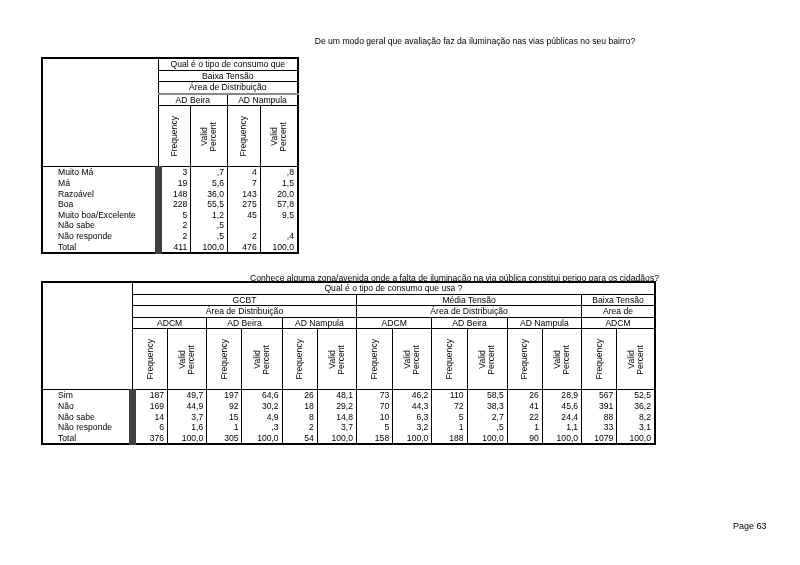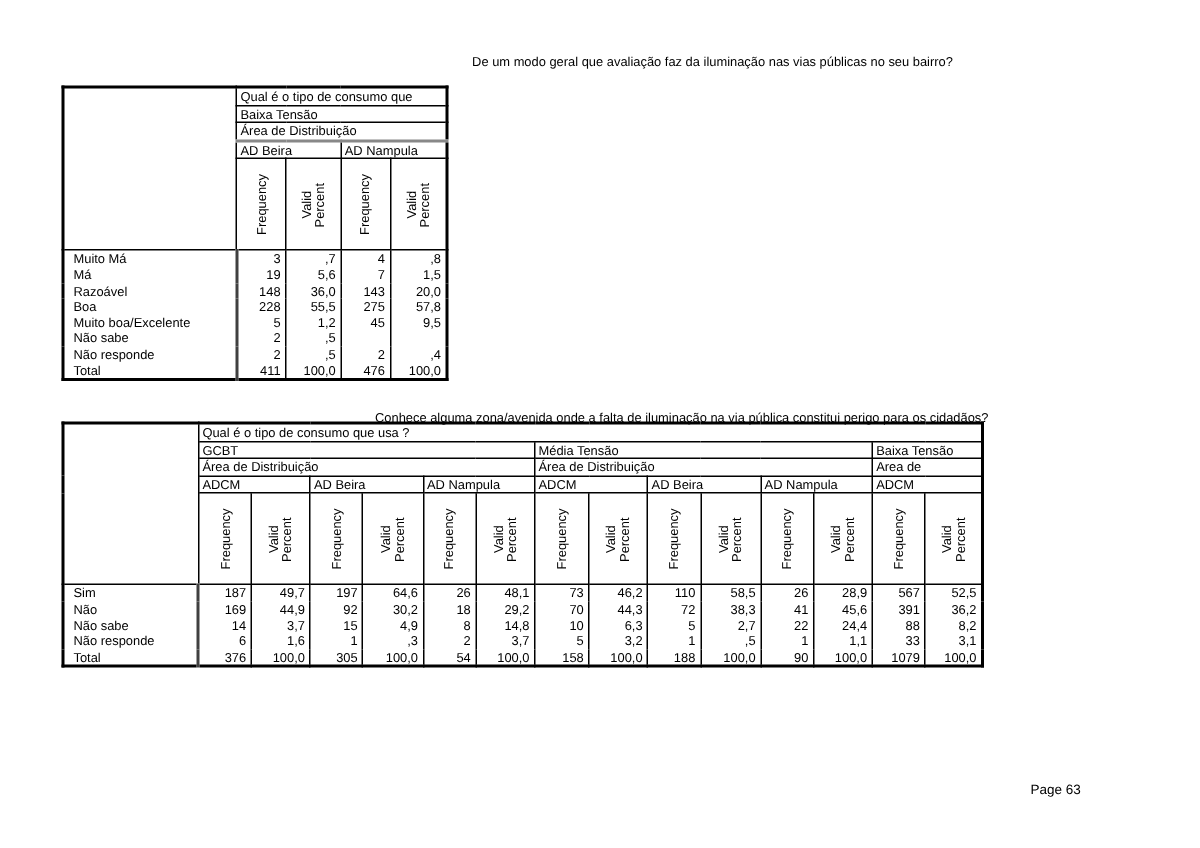--- a/index.html
+++ b/index.html
@@ -8,7 +8,7 @@
   .title { position:absolute; font-weight:normal; font-size:8.6px; text-align:center; white-space:nowrap; }
   table.spss { position:absolute; border-collapse:collapse; font-size:8.6px; border:2px solid #000; }
   table.spss td { padding:0 2px; height:10.6px; line-height:10.6px; white-space:nowrap; overflow:hidden; }
-  table.spss td.hd { text-align:left; border:1px solid #000; }
+  table.spss td.hd { text-align:center; border:1px solid #000; }
   table.spss td.corner { border-right:1px solid #000; border-bottom:1.5px solid #000; }
   table.spss td.rot { border:1px solid #000; border-bottom:1.5px solid #000; height:60px; padding:0; vertical-align:middle; }
   .rotwrap { display:flex; align-items:center; justify-content:center; height:100%; }

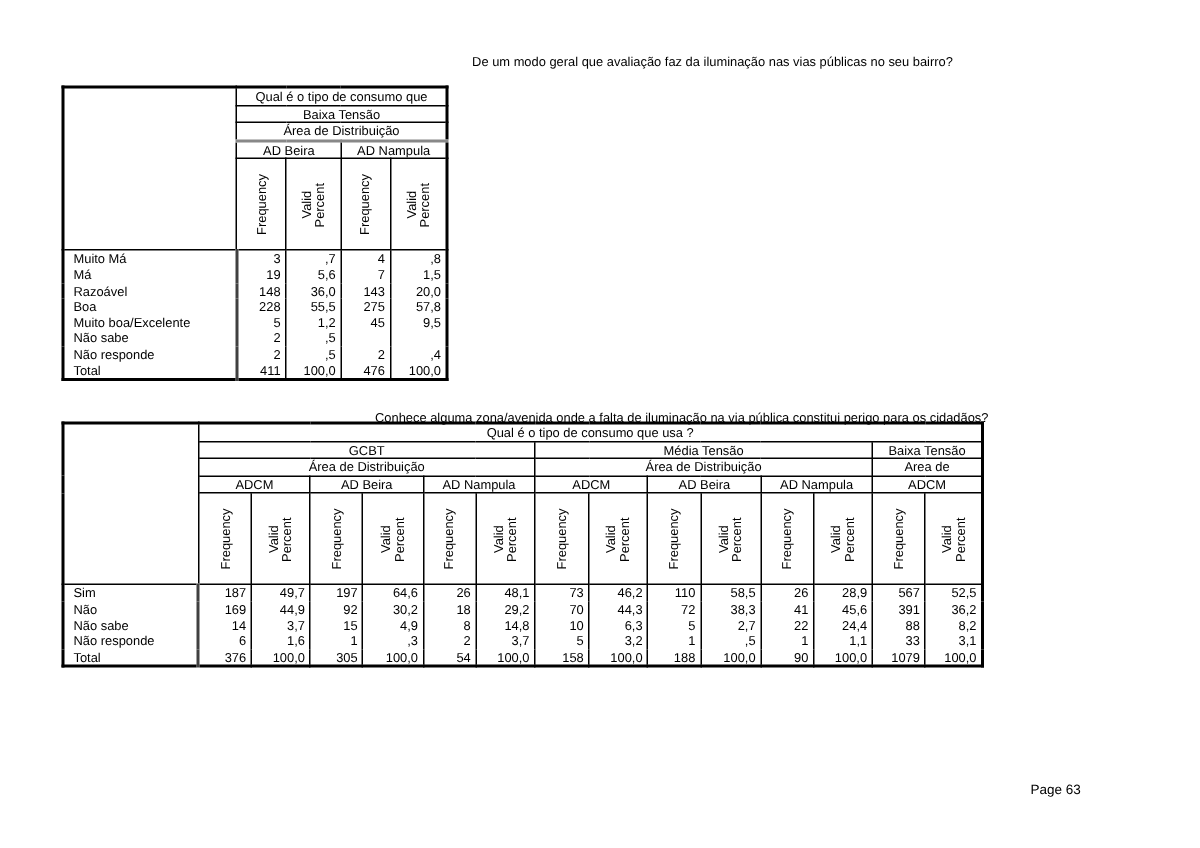--- a/index.html
+++ b/index.html
@@ -13,7 +13,7 @@
   table.spss td.rot { border:1px solid #000; border-bottom:1.5px solid #000; height:60px; padding:0; vertical-align:middle; }
   .rotwrap { display:flex; align-items:center; justify-content:center; height:100%; }
   .rot-text { writing-mode:vertical-rl; transform:rotate(180deg); text-align:center; line-height:9px; white-space:pre-line; }
-  table.spss td.lbl { padding-left:6px; text-align:left; border-right:2px solid #404040; }
+  table.spss td.lbl { padding-left:15px; text-align:left; border-right:7px solid #404040; }
   table.spss td.num { text-align:right; padding-right:3px; border-right:1px solid #000; }
   .page-number { position:absolute; font-size:9px; }
 </style>

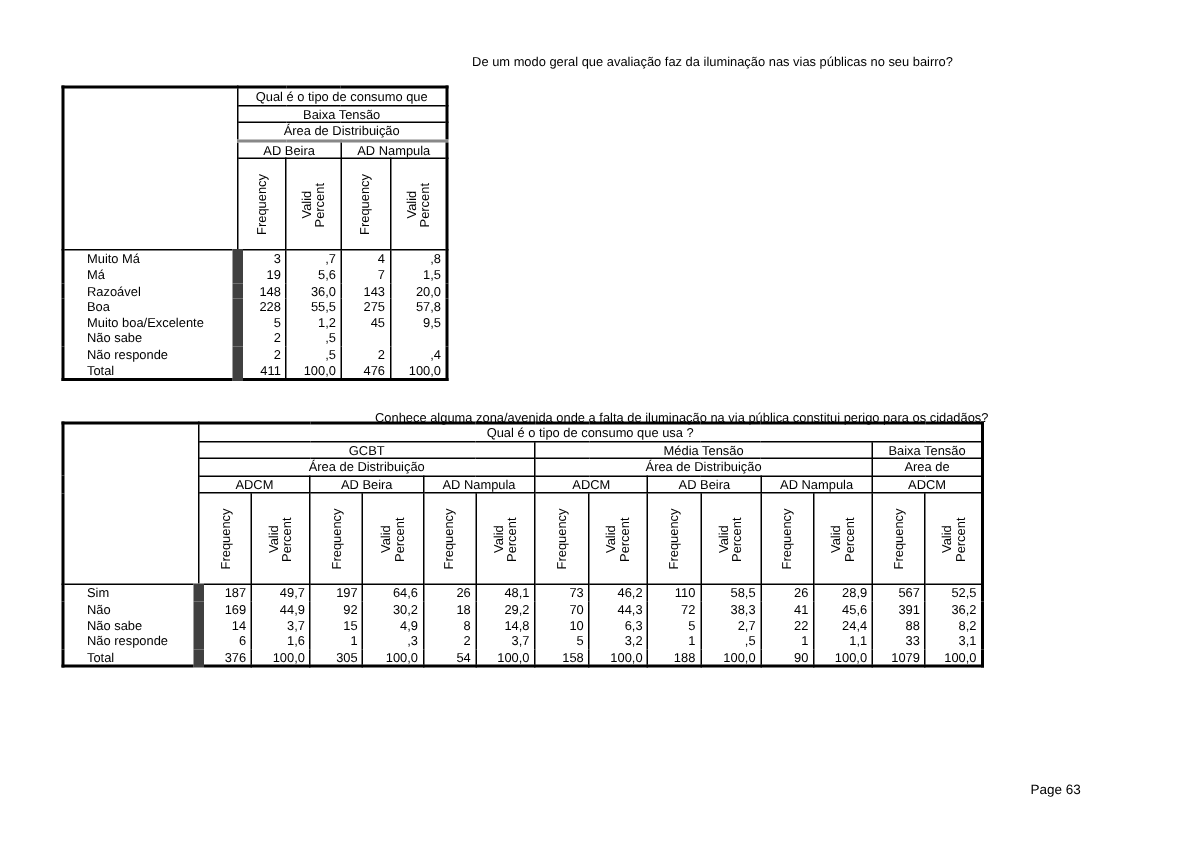--- a/index.html
+++ b/index.html
@@ -343,6 +343,6 @@
     </tbody>
 </table>
 
-<div class="page-number" style="left:687px; top:521px;">Page 63</div>
+<div class="page-number" style="left:733px; top:521px;">Page 63</div>
 
 </body></html>

